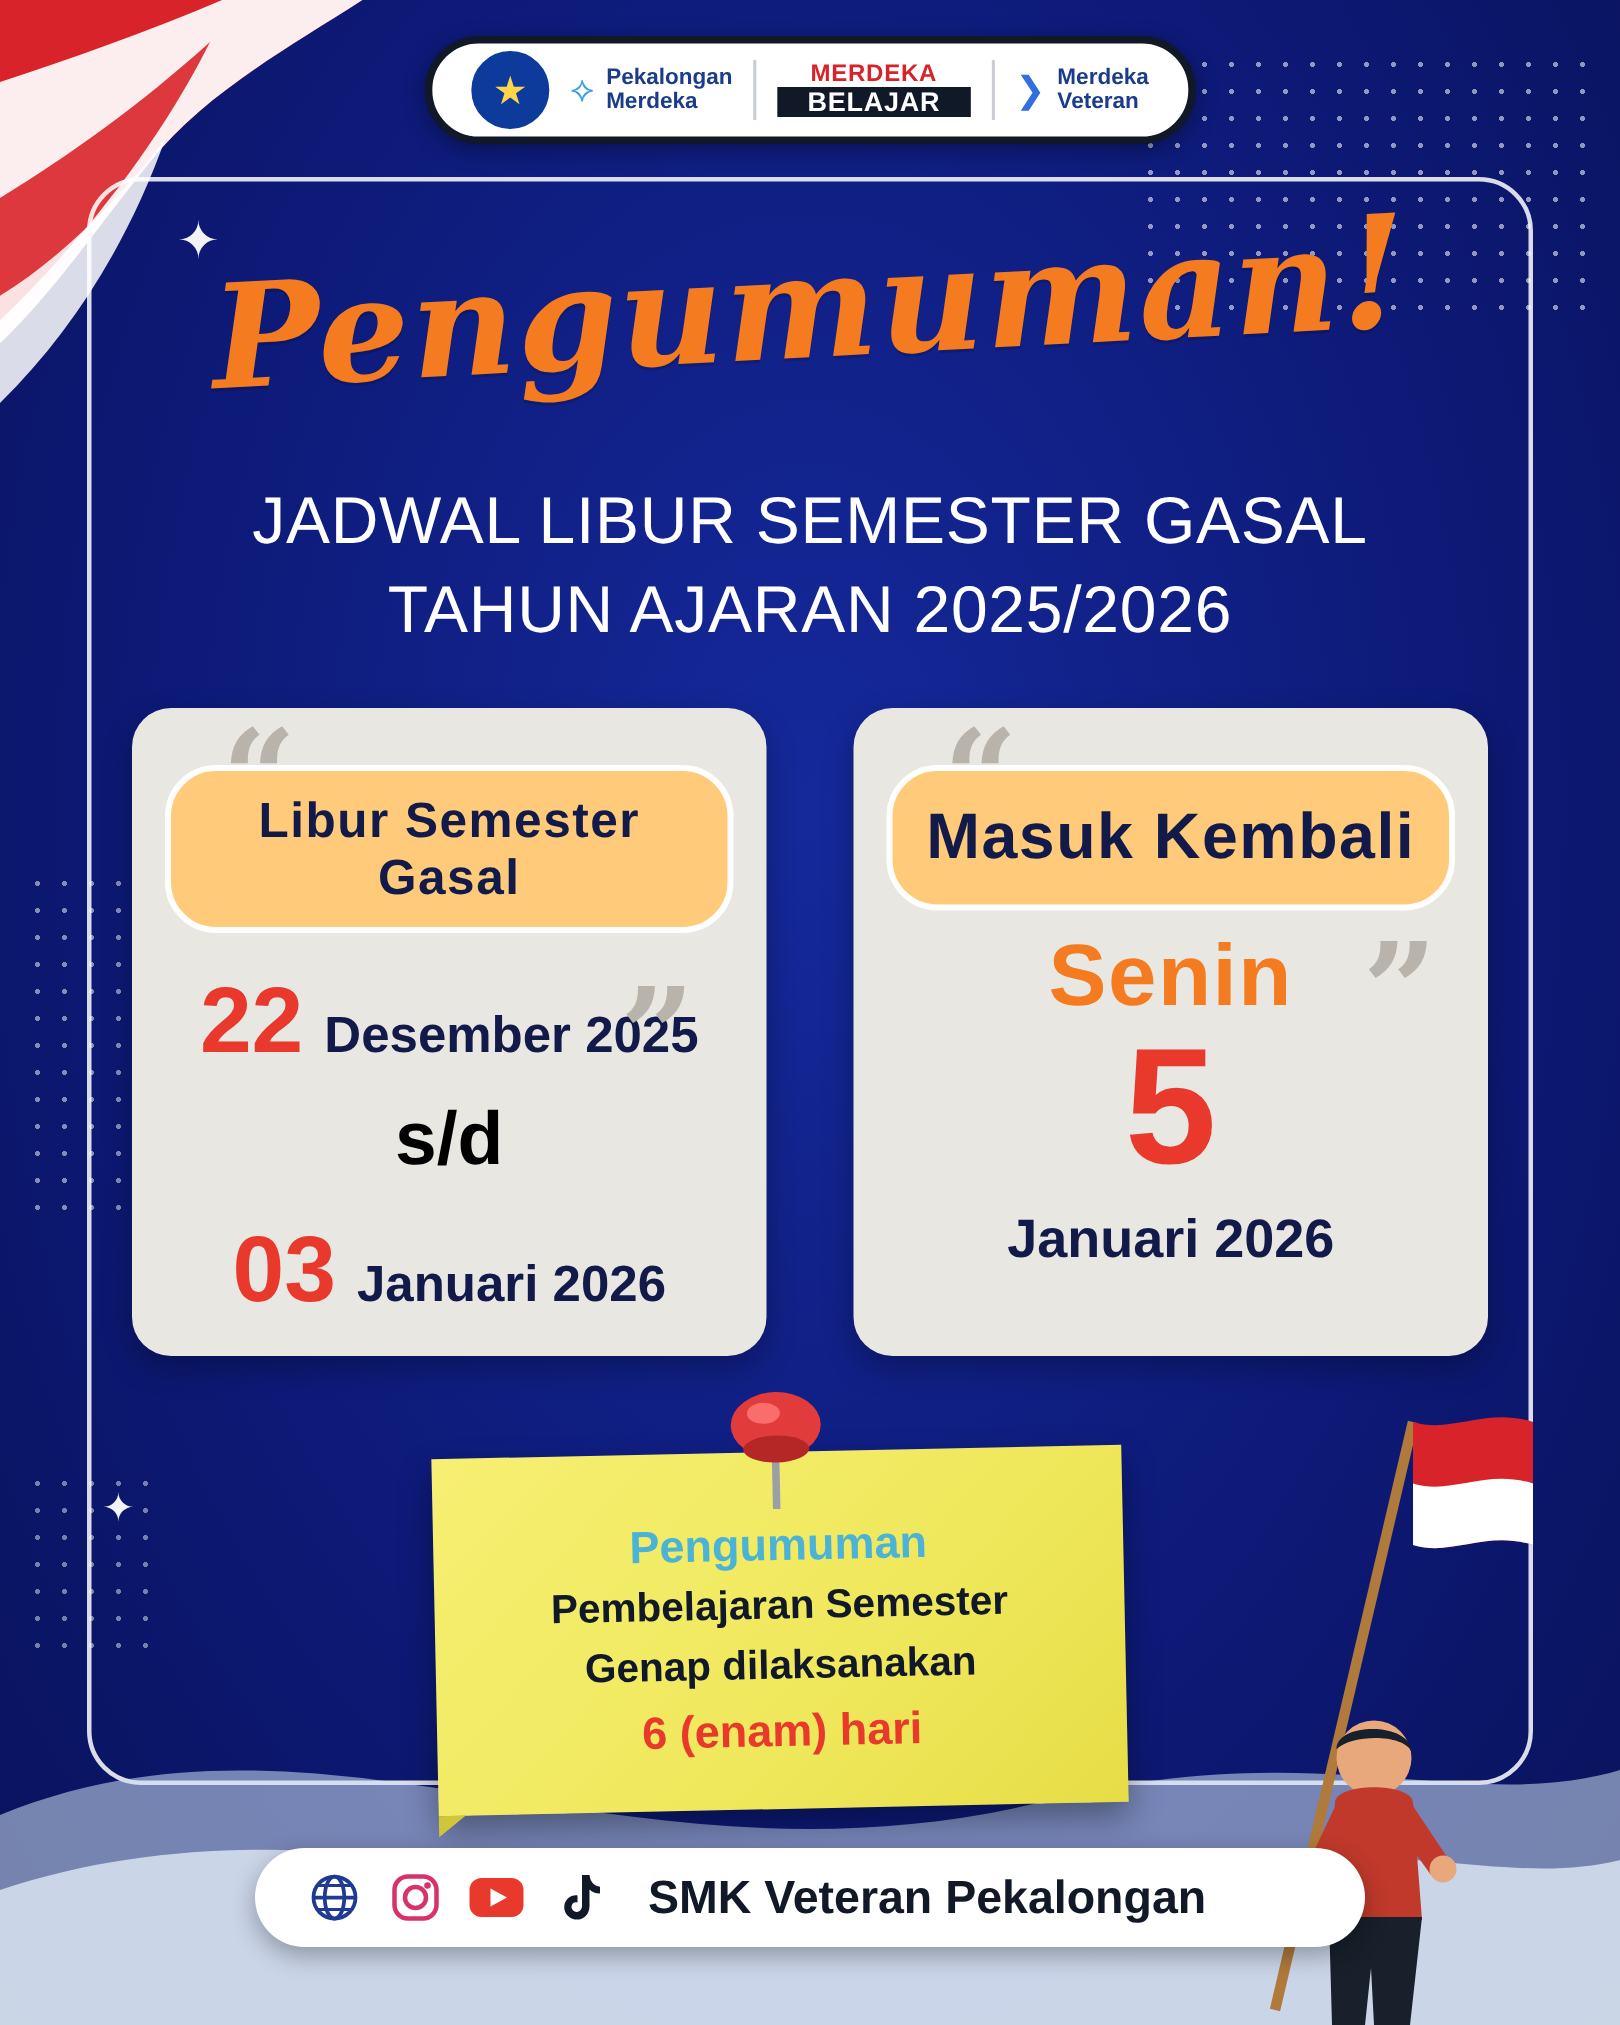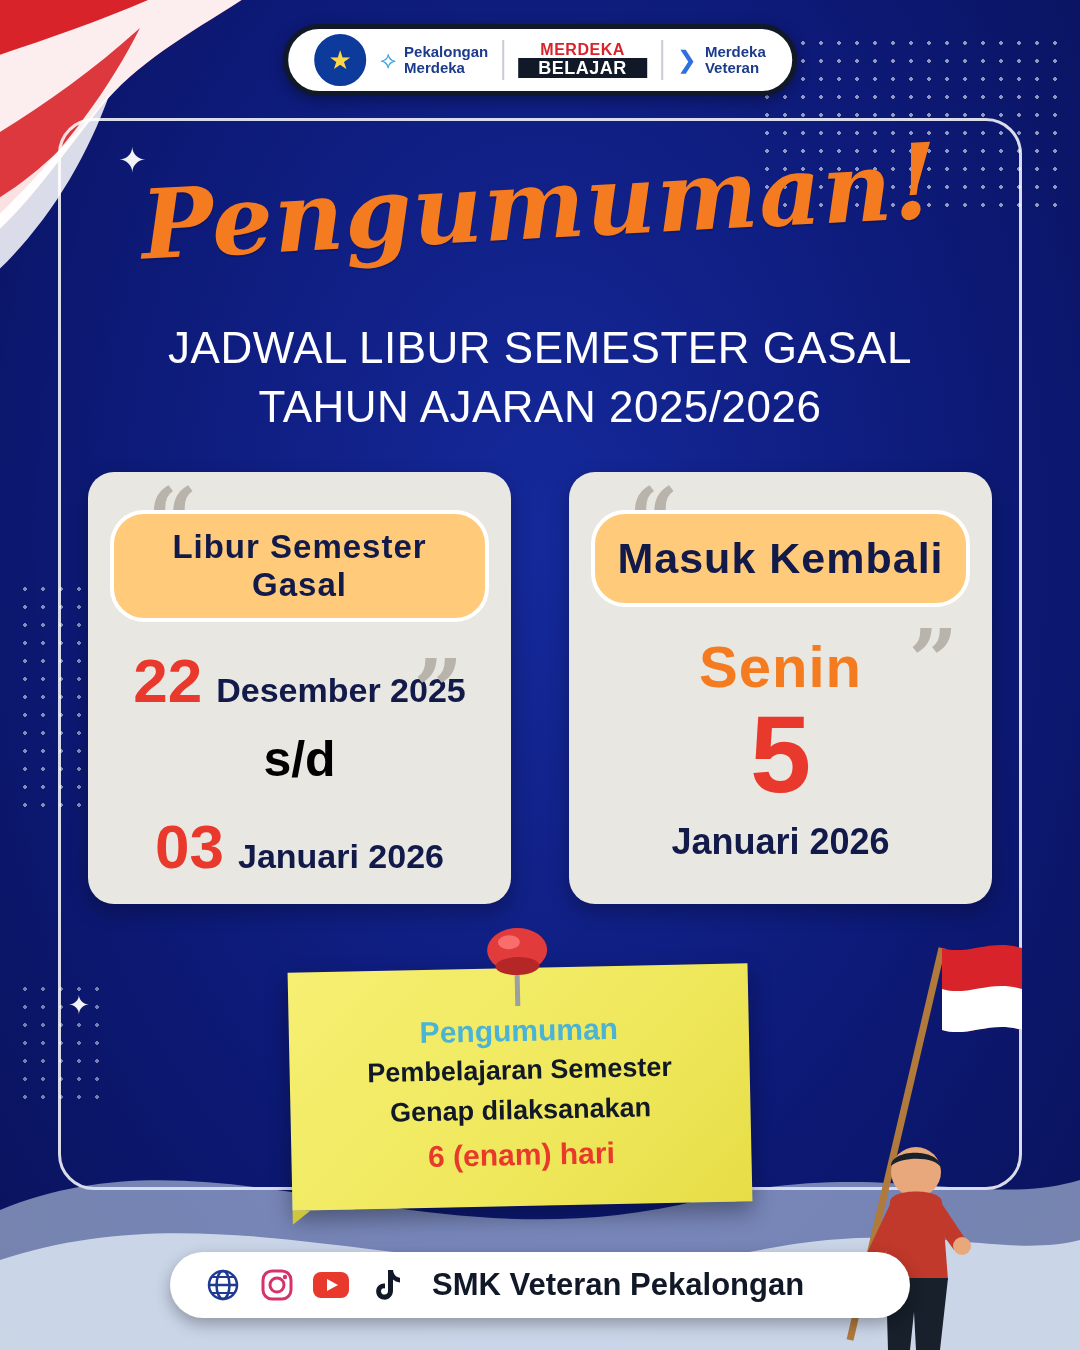--- a/index.html
+++ b/index.html
@@ -156,7 +156,7 @@
 
   .senin {
     text-align: center; color: #f47b20; font-size: 58px; font-weight: bold;
-    margin-top: 26px; letter-spacing: 1px;
+    margin-top: 10px; letter-spacing: 1px;
   }
   .five {
     text-align: center; color: #e8392c; font-size: 110px; font-weight: bold;

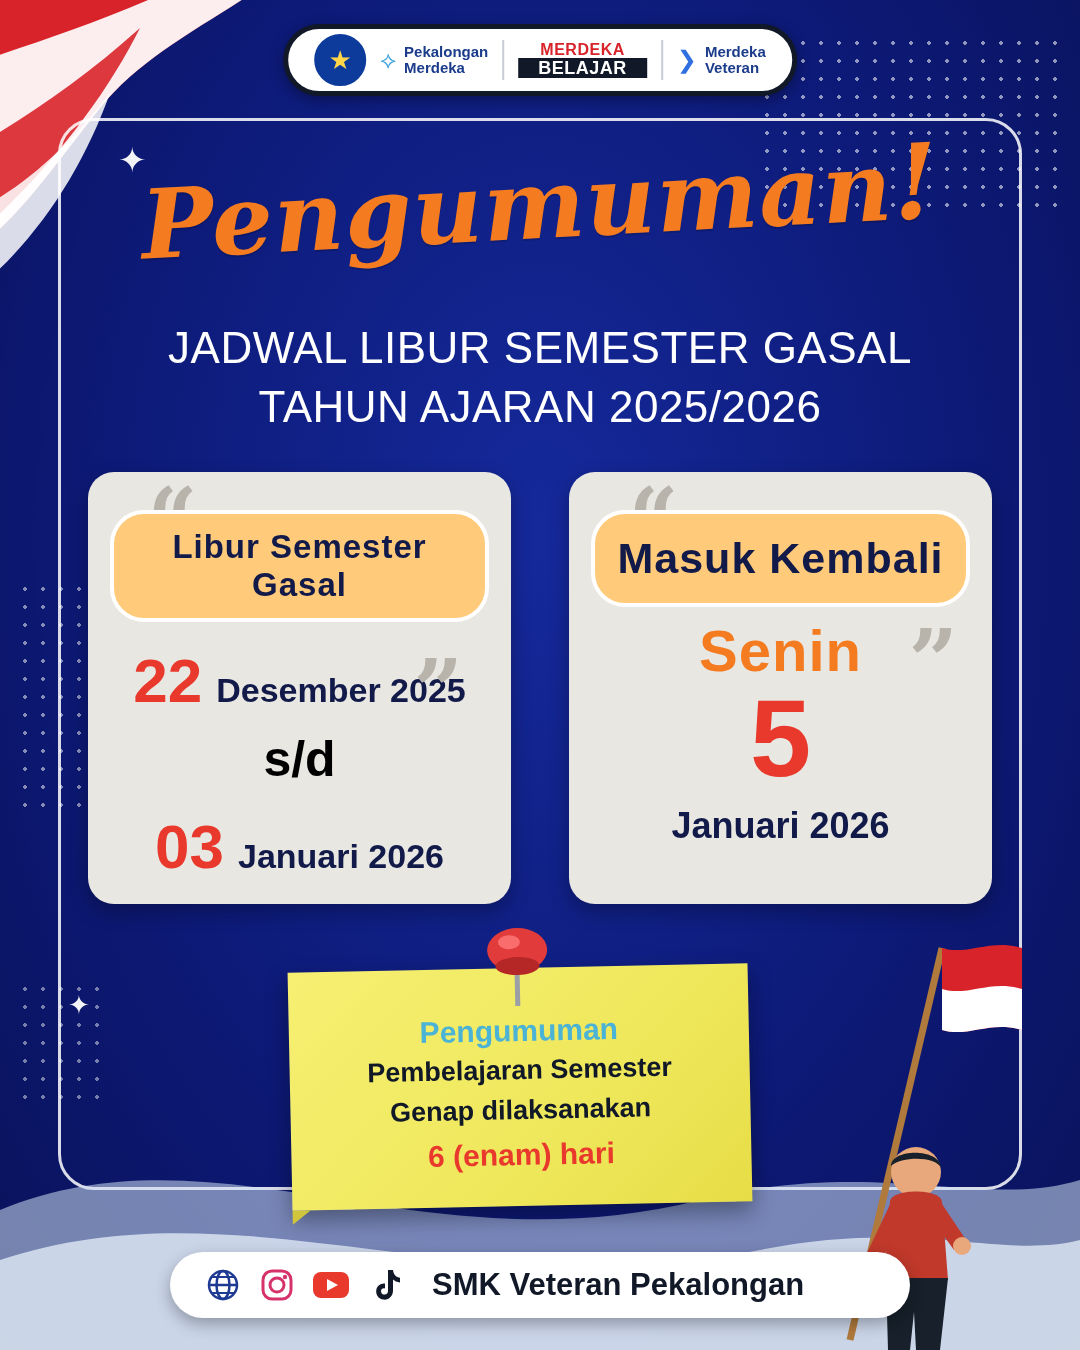--- a/index.html
+++ b/index.html
@@ -193,7 +193,7 @@
   
   .footer {
     position: absolute; left: 50%; transform: translateX(-50%);
-    bottom: 32px;
+    bottom: 52px;
     background: #ffffff;
     border-radius: 40px;
     height: 66px; min-width: 740px;

